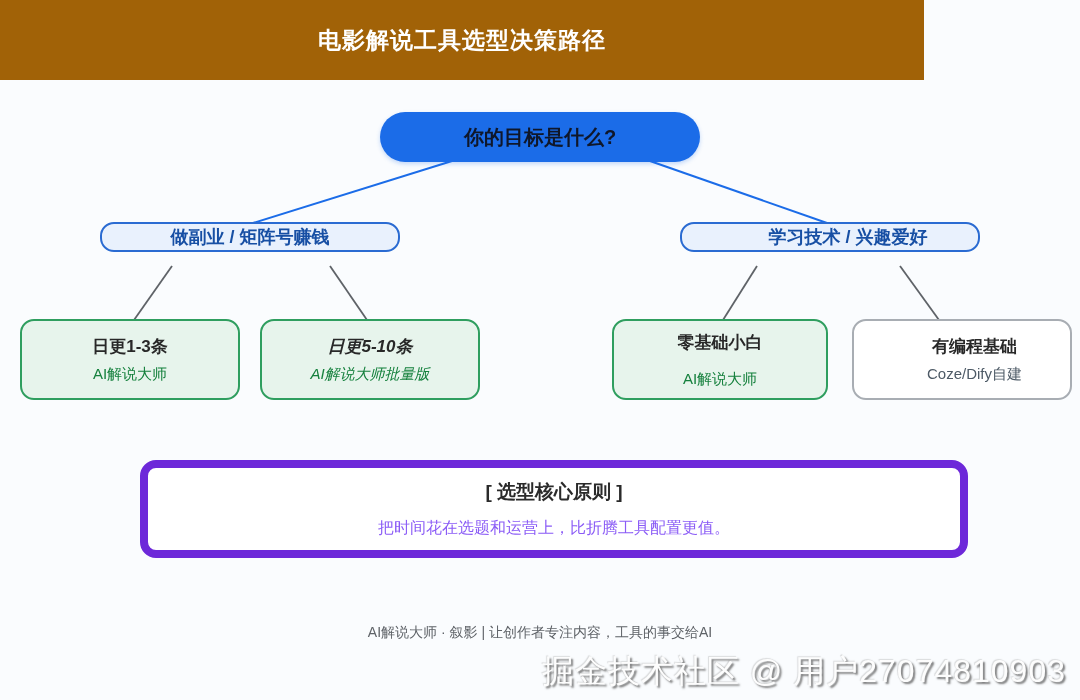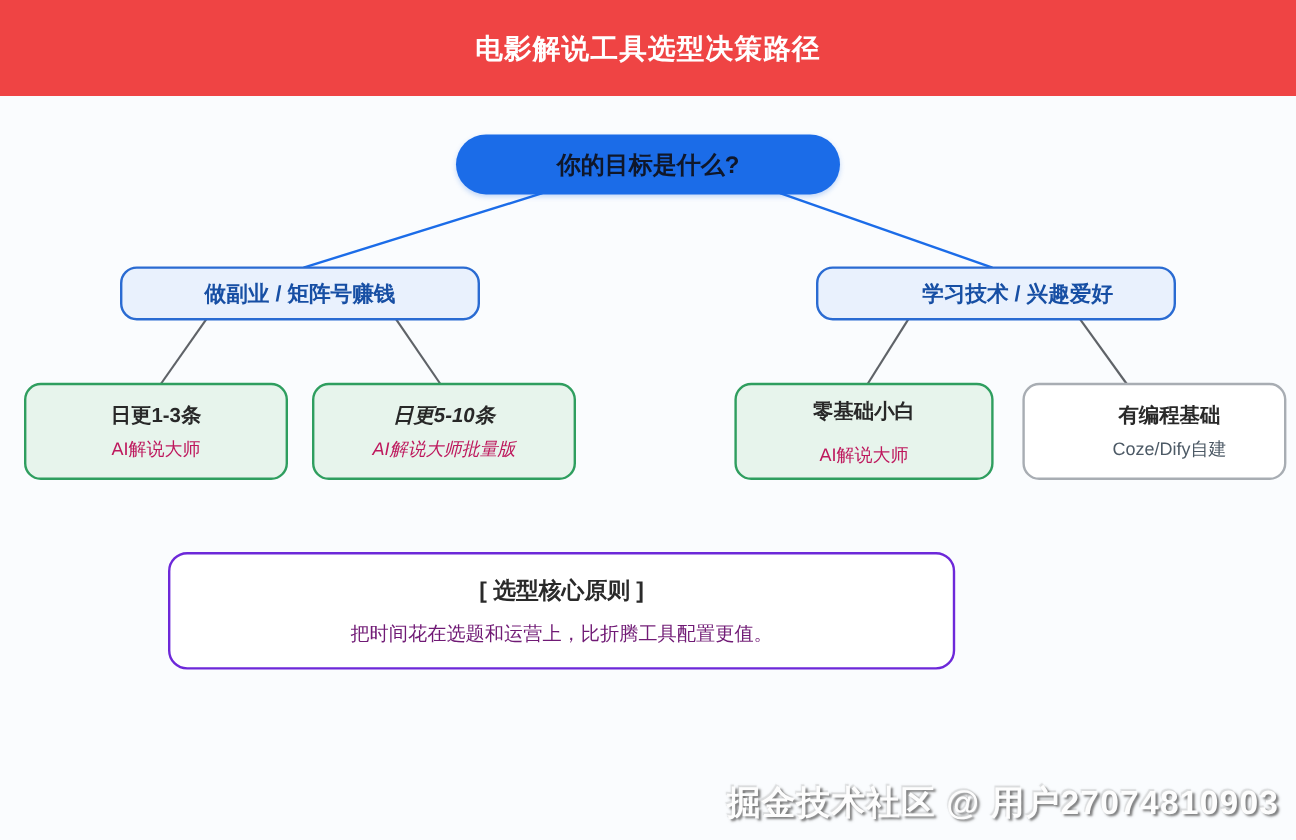--- a/index.html
+++ b/index.html
@@ -18,8 +18,8 @@
   .header {
     position: absolute;
     left: 0; top: 0;
-    width: 1080px; height: 80px;
-    background: #ef4444;
+    width: 924px; height: 80px;
+    background: #a16207;
     display: flex;
     align-items: center;
     justify-content: center;

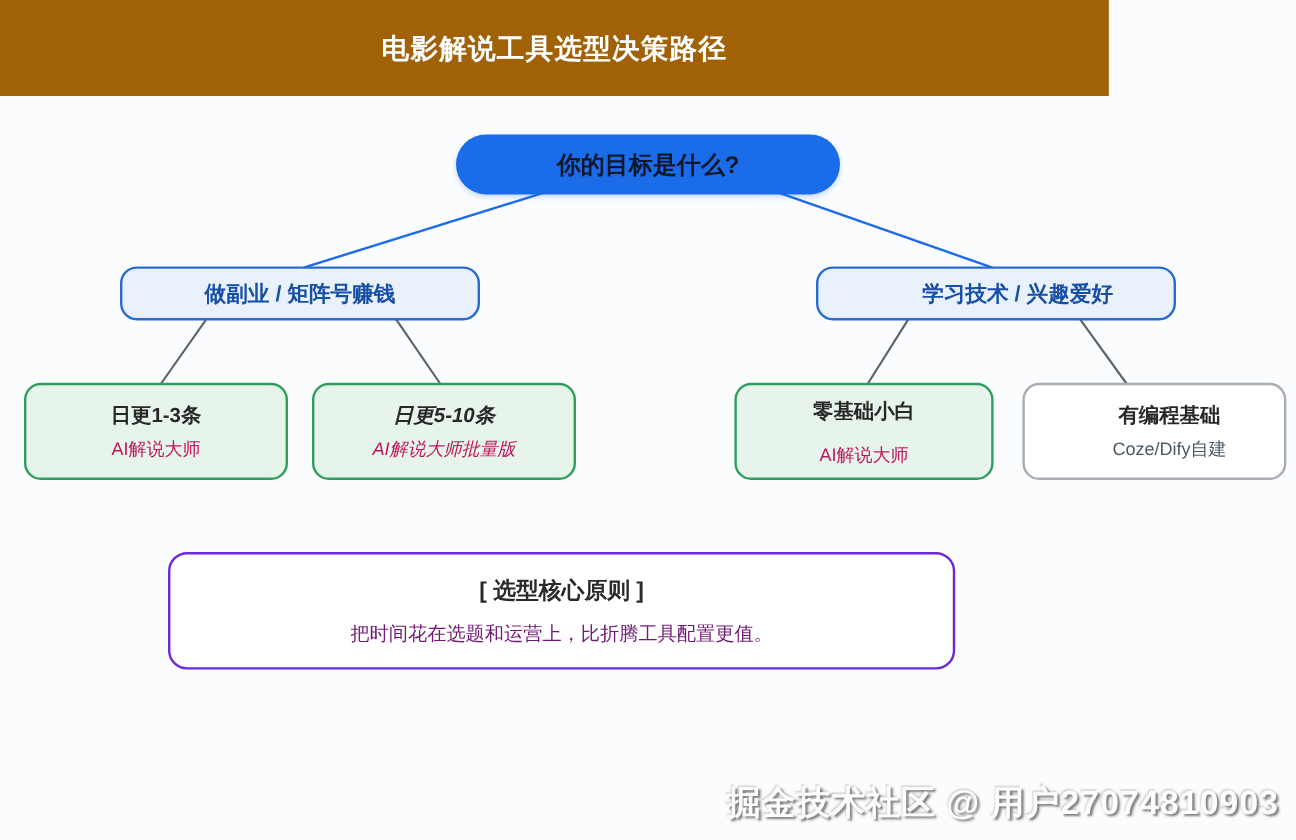--- a/index.html
+++ b/index.html
@@ -58,7 +58,7 @@
   }
   .branch-node {
     top: 222px;
-    width: 300px; height: 45px;
+    width: 300px; height: 30px;
     background: #e9f1fd;
     border: 2px solid #2a6bd2;
     border-radius: 14px;

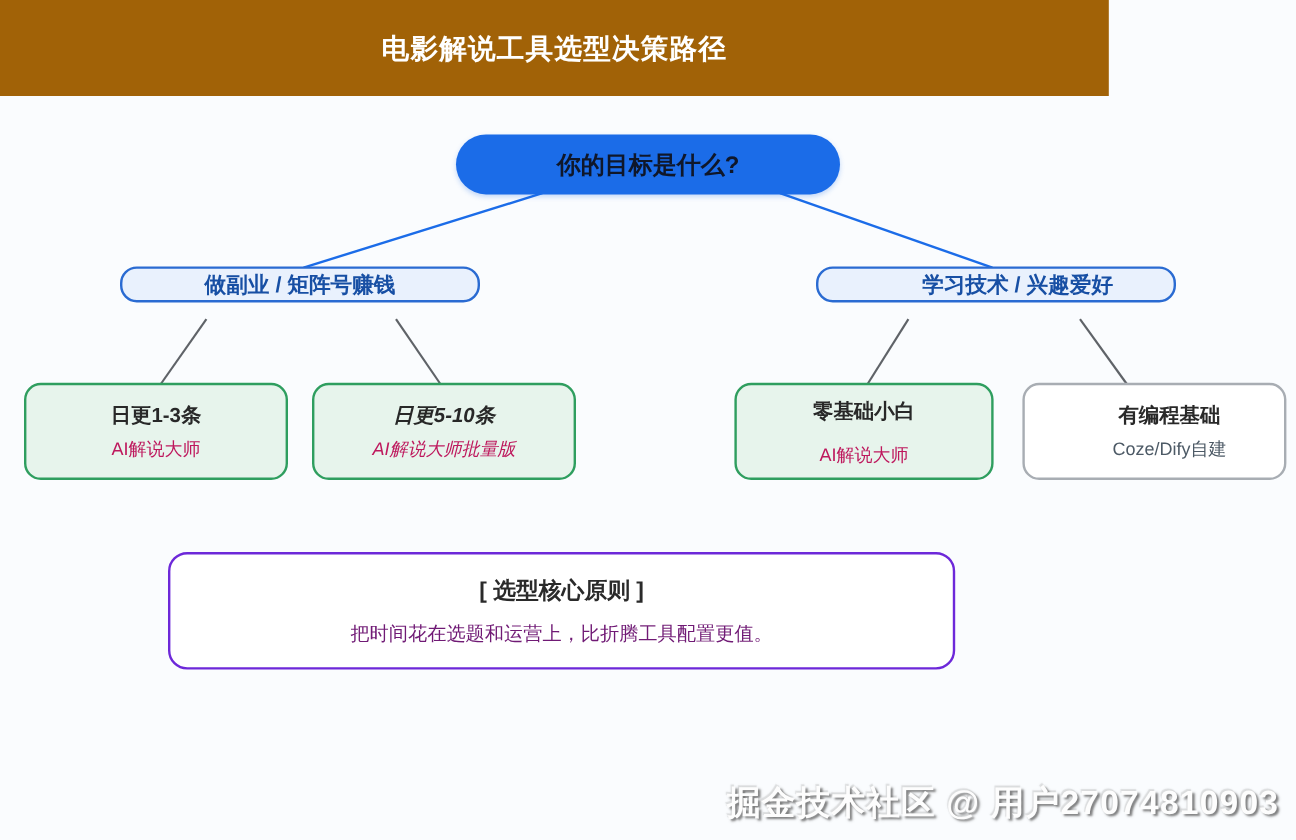--- a/index.html
+++ b/index.html
@@ -96,7 +96,7 @@
     font-weight: bold;
   }
   .leaf-sub { font-size: 15px; }
-  .leaf-green .leaf-sub { color: #be185d; }
+  .leaf-green .leaf-sub { color: #15803d; }
   .leaf-gray  .leaf-sub { color: #4d5a66; }
   .principle-box {
     position: absolute;

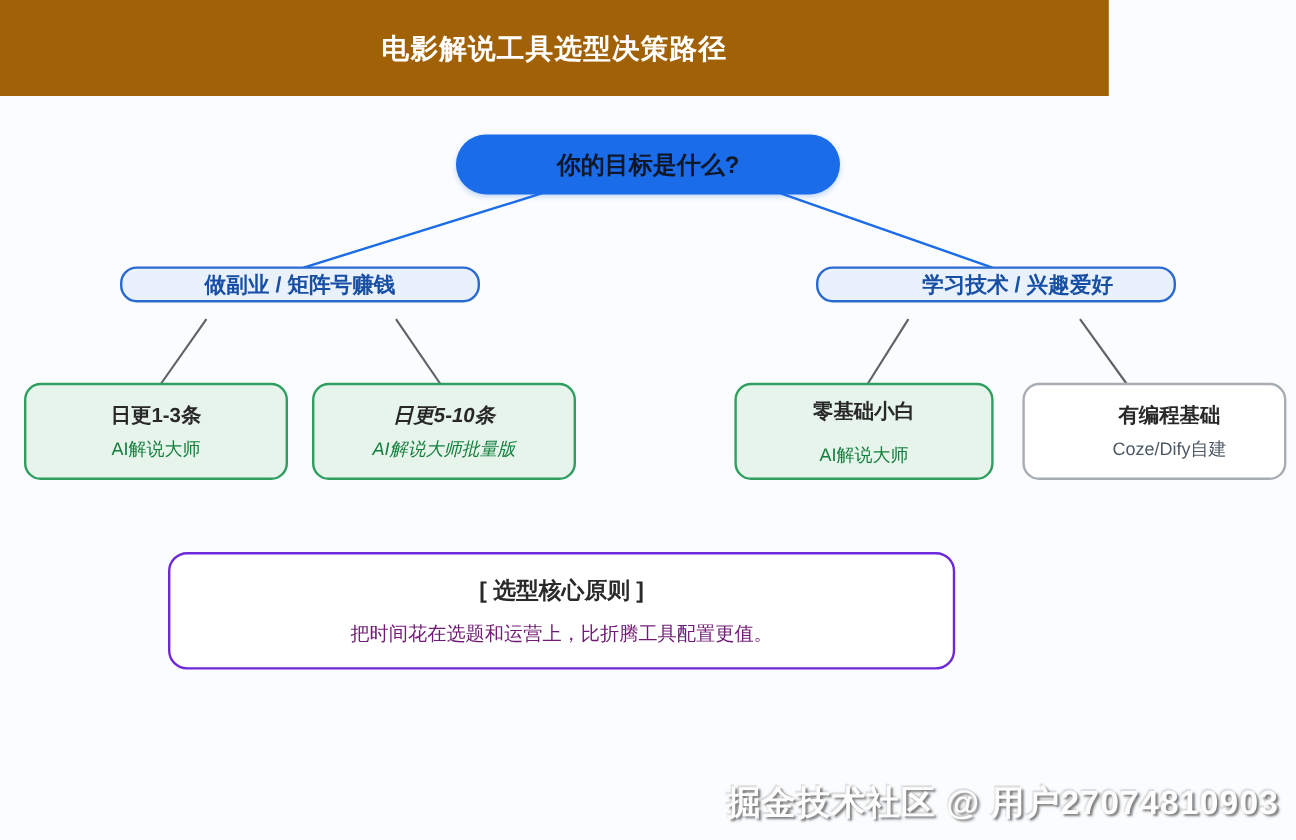--- a/index.html
+++ b/index.html
@@ -101,9 +101,9 @@
   .principle-box {
     position: absolute;
     left: 140px; top: 460px;
-    width: 656px; height: 98px;
+    width: 828px; height: 98px;
     background: #ffffff;
-    border: 2px solid #6d28d9;
+    border: 8px solid #6d28d9;
     border-radius: 16px;
     display: flex;
     flex-direction: column;

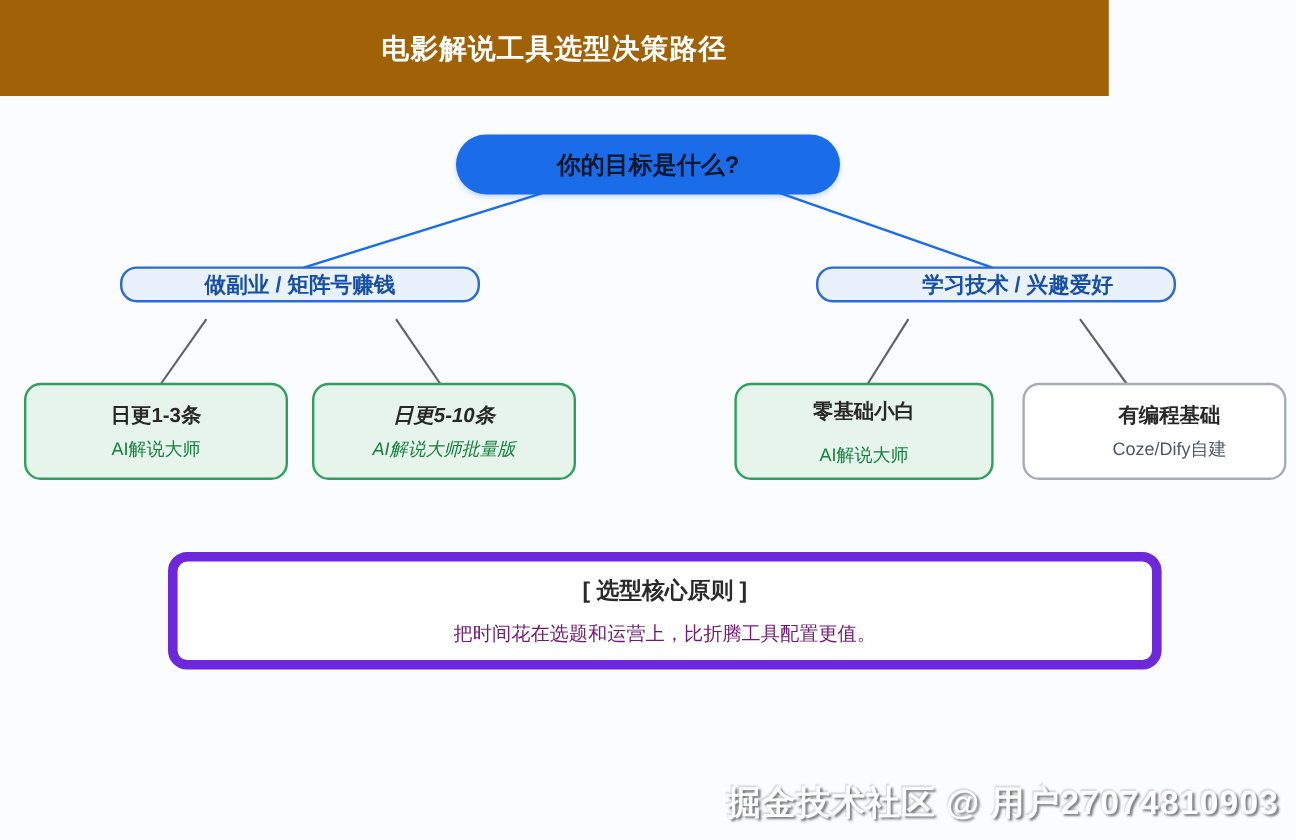--- a/index.html
+++ b/index.html
@@ -117,7 +117,7 @@
     font-weight: bold;
   }
   .principle-body {
-    color: #701a75;
+    color: #8b5cf6;
     font-size: 16px;
   }
   .footer {

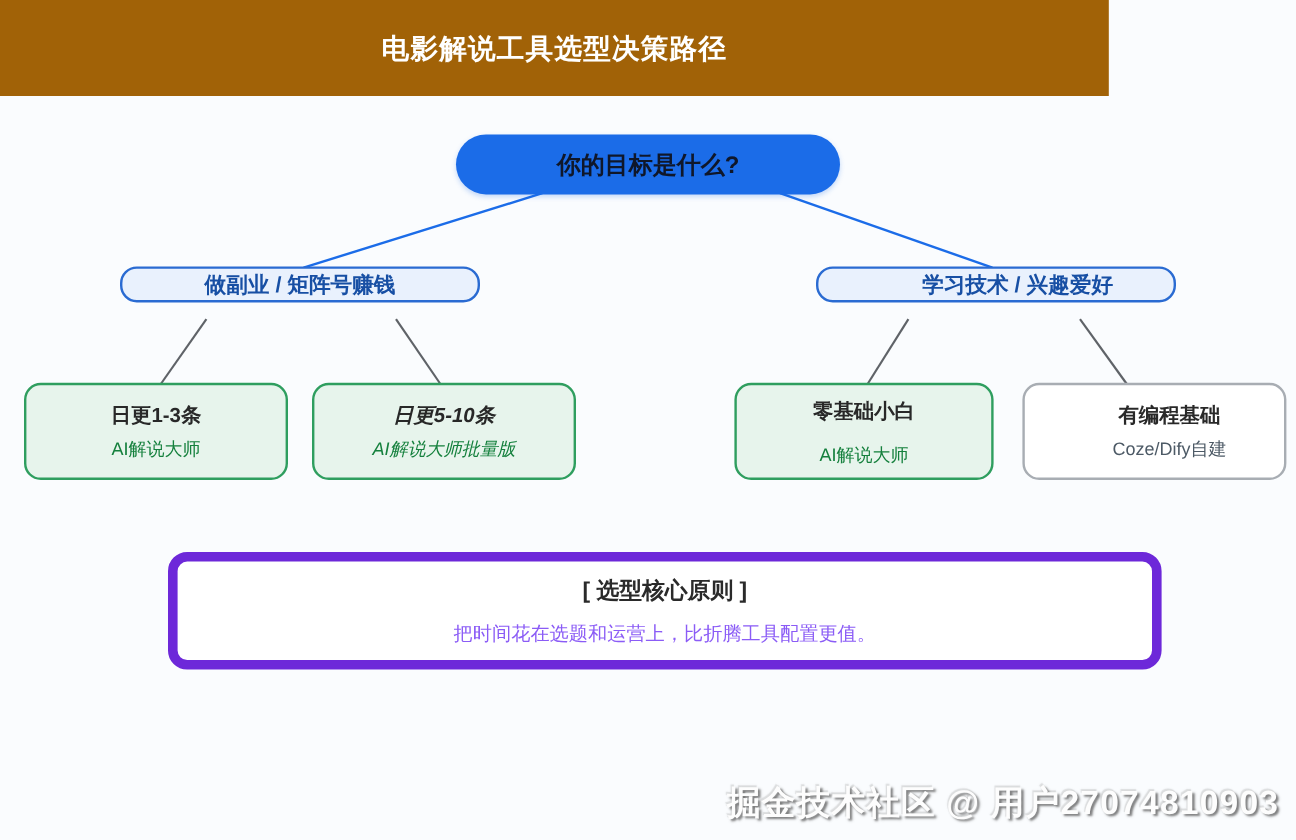--- a/index.html
+++ b/index.html
@@ -189,6 +189,7 @@
     <div class="principle-body">把时间花在选题和运营上，比折腾工具配置更值。</div>
   </div>
 
+  <div class="footer">AI解说大师 · 叙影 | 让创作者专注内容，工具的事交给AI</div>
 
   <div class="watermark">掘金技术社区 @ 用户27074810903</div>
 

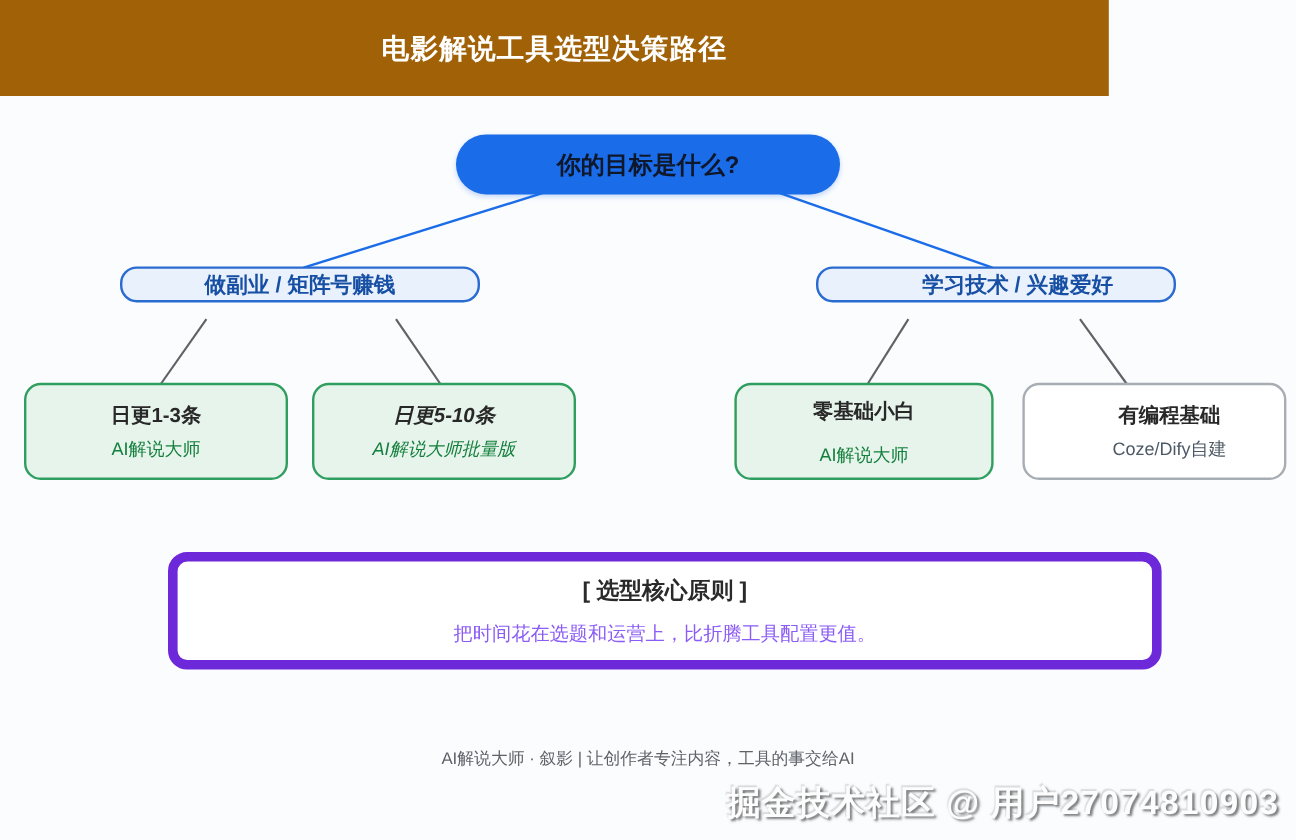--- a/index.html
+++ b/index.html
@@ -131,8 +131,8 @@
   .watermark {
     position: absolute;
     right: 14px; top: 650px;
-    font-size: 28px;
-    font-weight: bold;
+    font-size: 32px;
+    font-weight: normal;
     color: #fdfdfd;
     letter-spacing: 1px;
     text-shadow: 2px 2px 2px rgba(80,80,80,0.75), -1px -1px 1px rgba(160,160,160,0.35);

